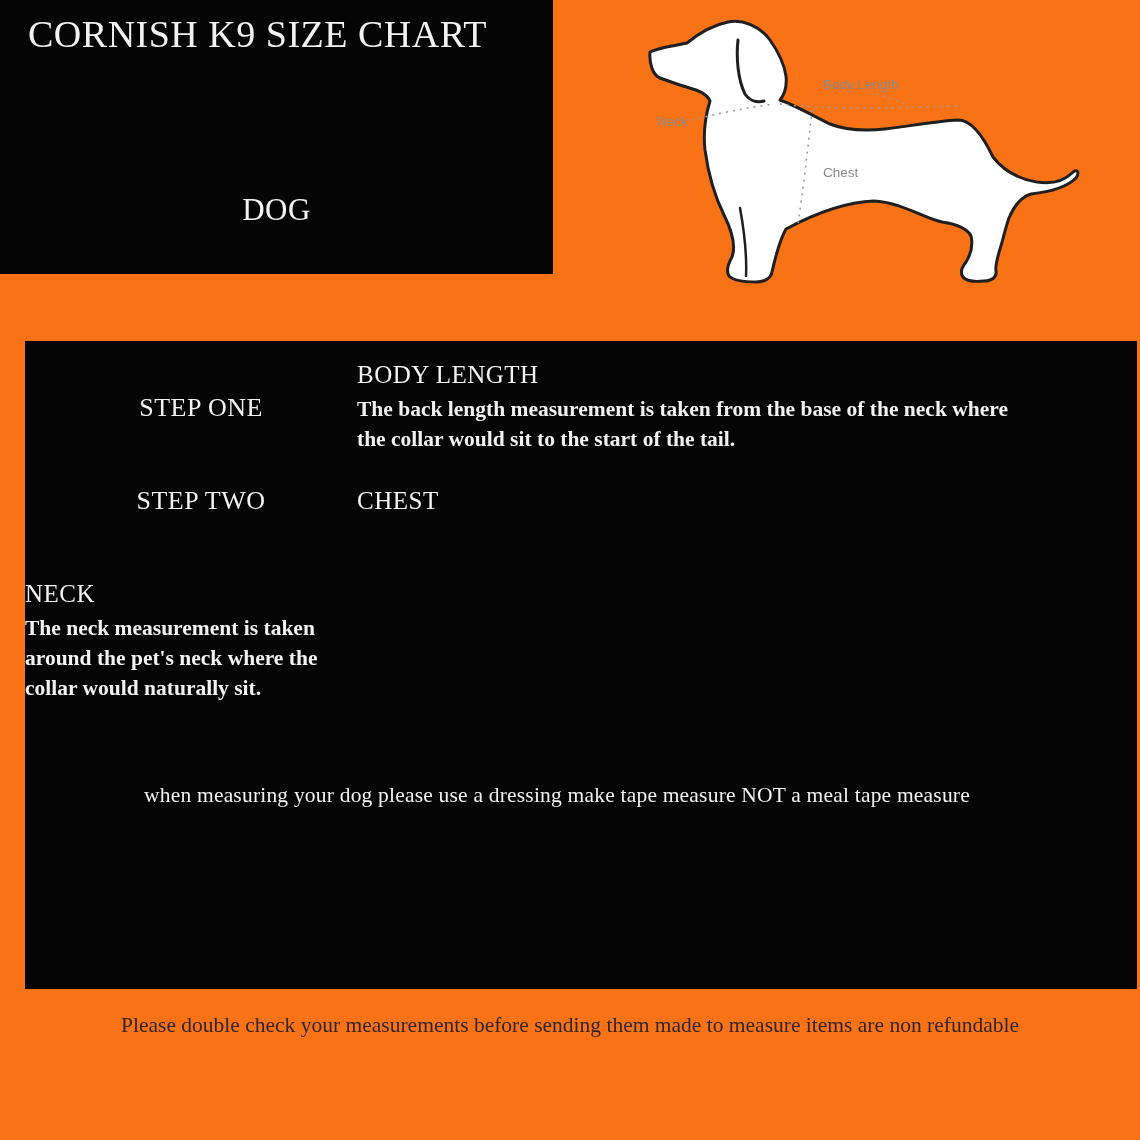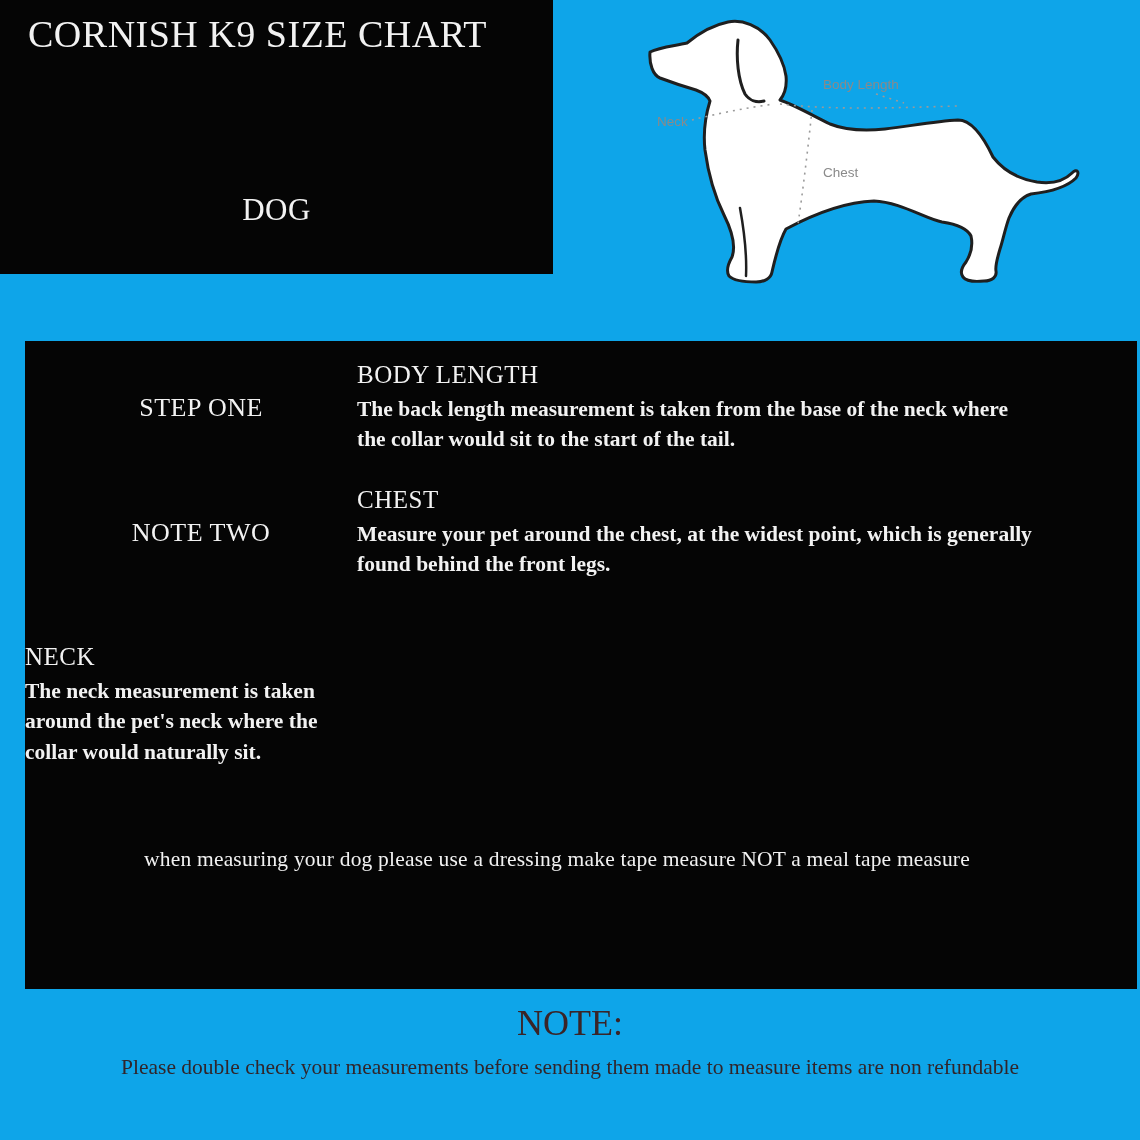--- a/index.html
+++ b/index.html
@@ -7,7 +7,7 @@
     position: relative;
     width: 1140px;
     height: 1140px;
-    background: #0ea5e9;
+    background: #f97316;
     font-family: "Liberation Serif", serif;
     overflow: hidden;
   }

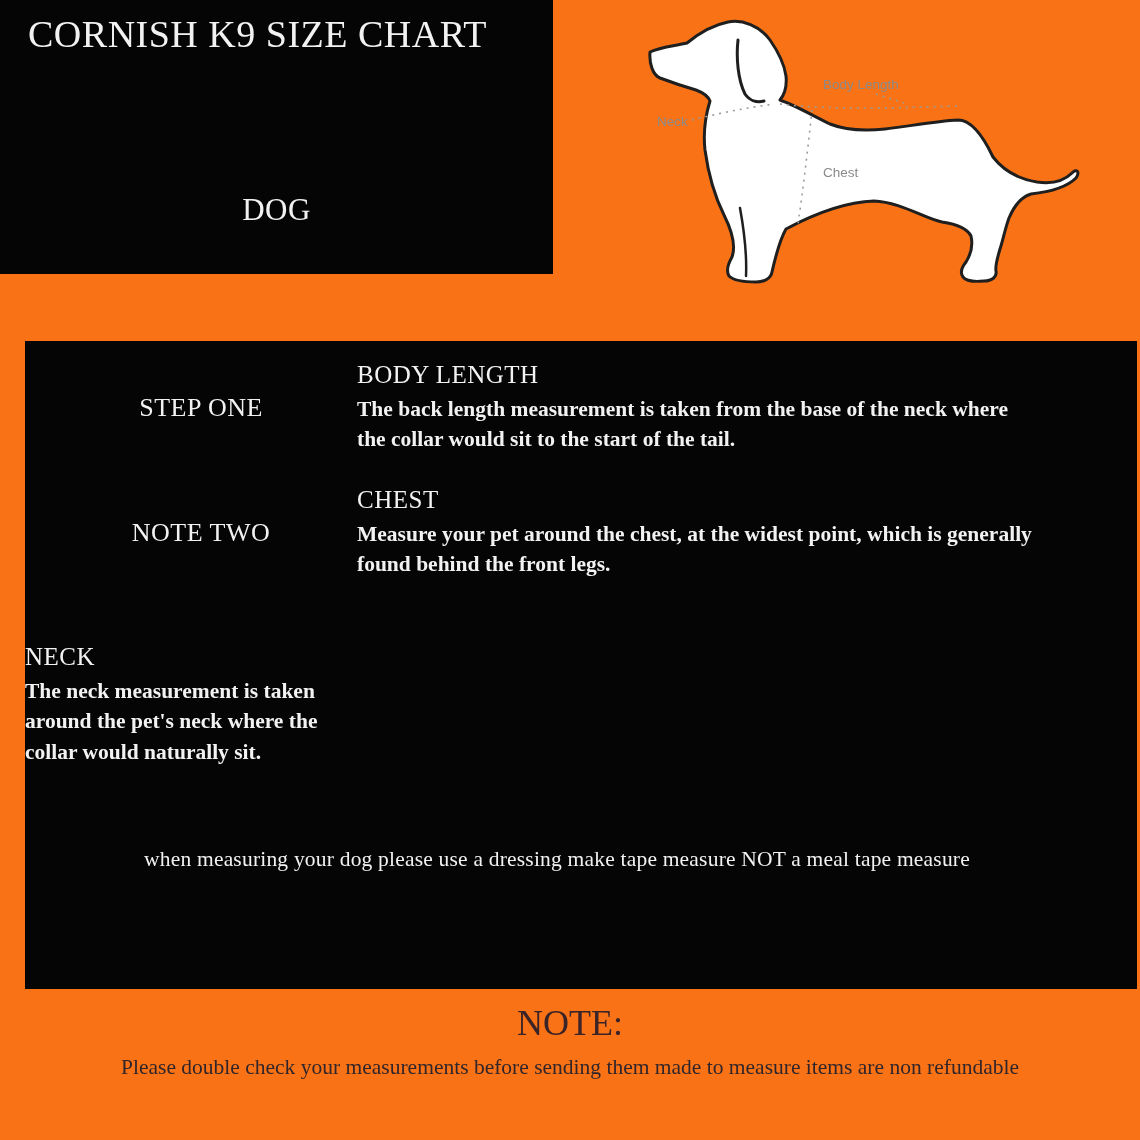--- a/index.html
+++ b/index.html
@@ -193,7 +193,7 @@
     </div>
 
     <div class="step-row row2">
-      <div class="step-label">NOTE TWO</div>
+      <div class="step-label">STEP TWO</div>
       <div class="step-content">
         <h3 class="step-heading">CHEST</h3>
         <p class="step-desc">Measure your pet around the chest, at the widest point, which is generally found behind the front legs.</p>

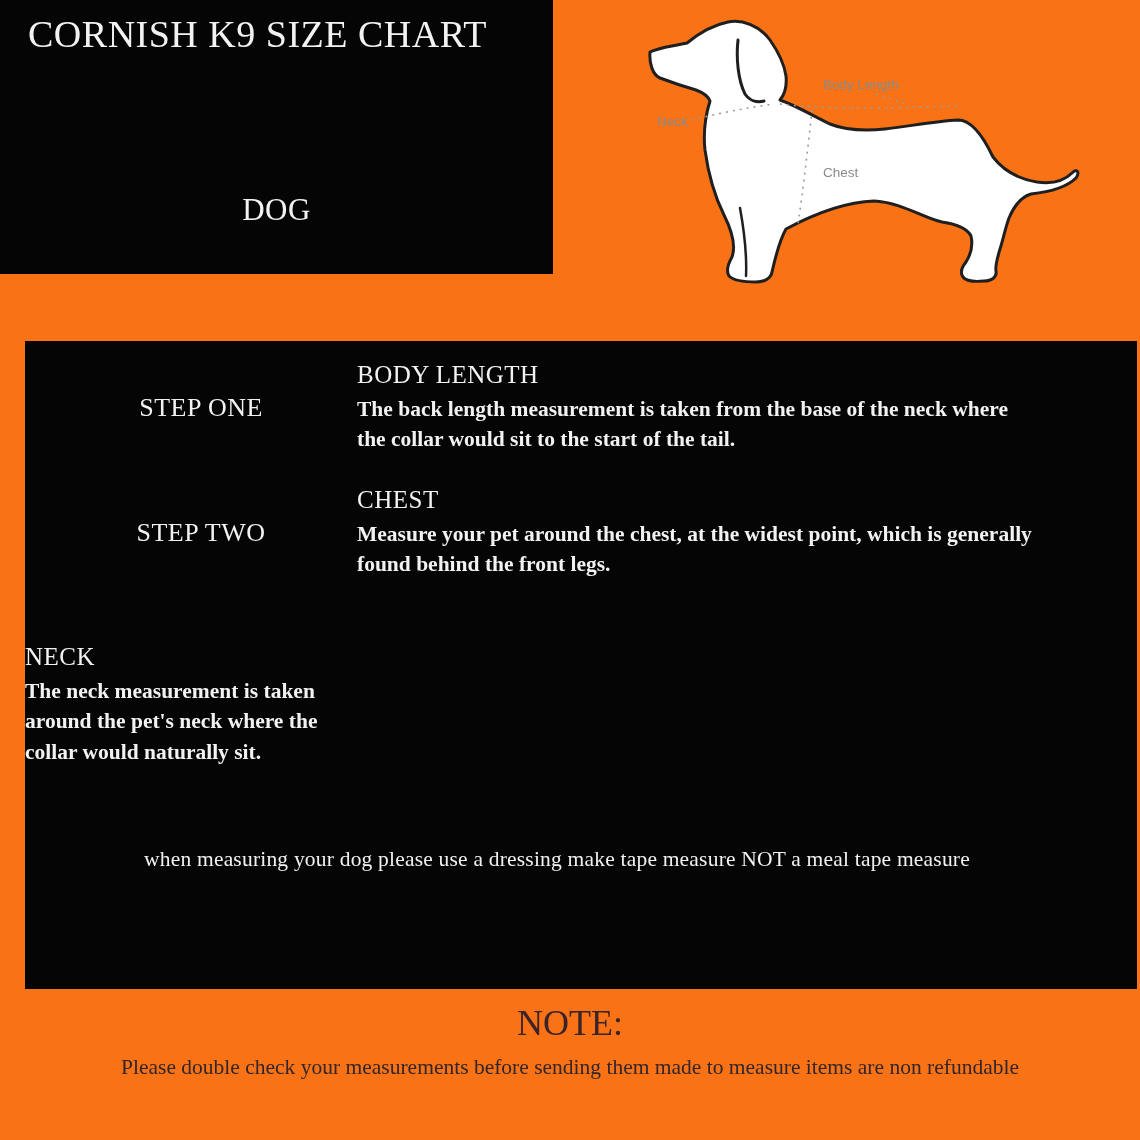--- a/index.html
+++ b/index.html
@@ -196,7 +196,6 @@
       <div class="step-label">STEP TWO</div>
       <div class="step-content">
         <h3 class="step-heading">CHEST</h3>
-        <p class="step-desc">Measure your pet around the chest, at the widest point, which is generally found behind the front legs.</p>
       </div>
     </div>
 

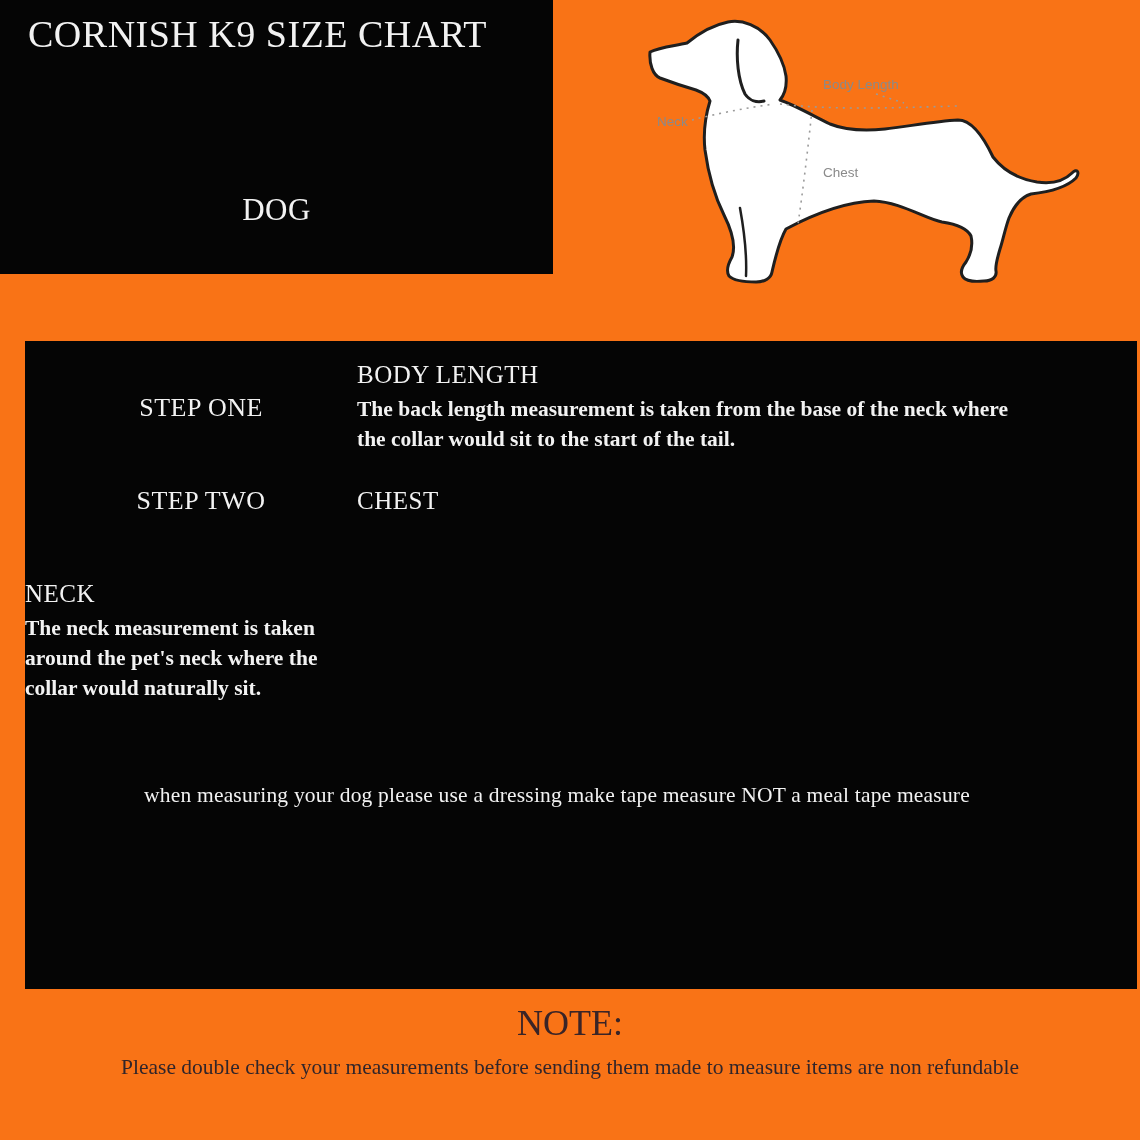--- a/index.html
+++ b/index.html
@@ -210,7 +210,6 @@
   </div>
 
   <div class="footer">
-    <h2 class="footer-heading">NOTE:</h2>
     <p class="footer-text">Please double check your measurements before sending them made to measure items are non refundable</p>
   </div>
 

